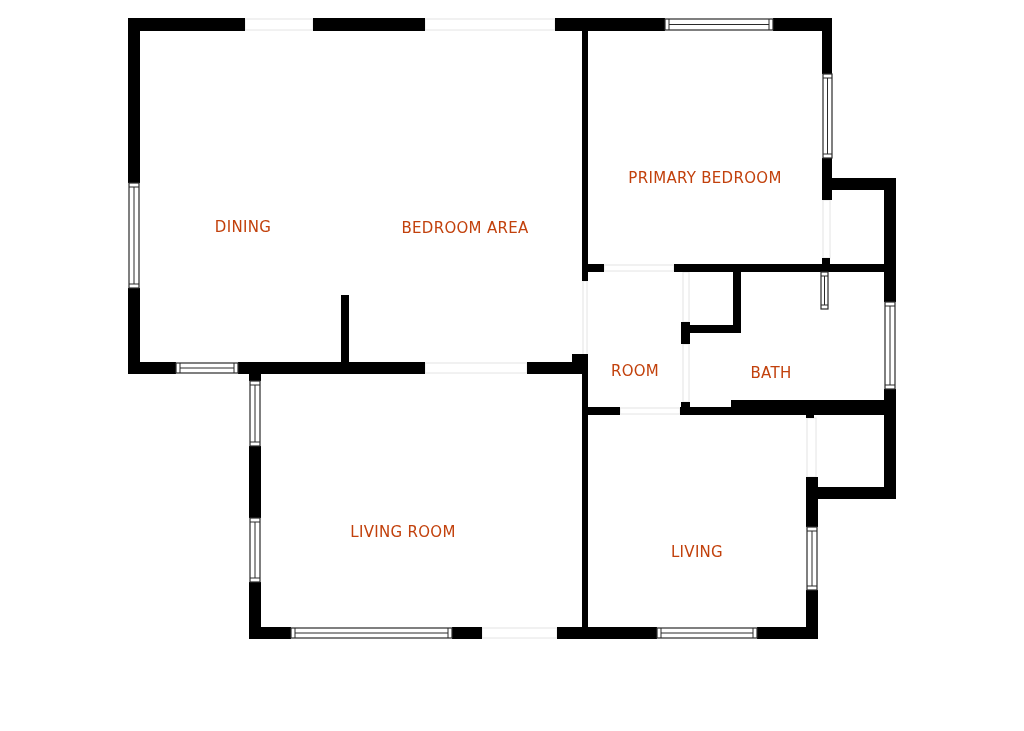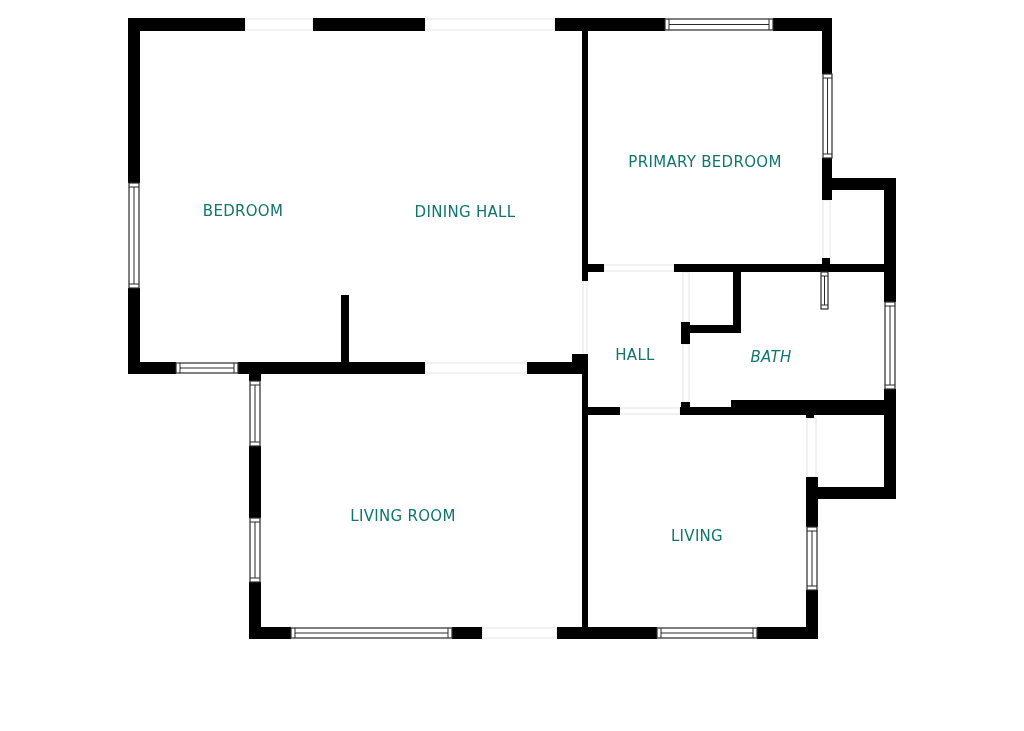--- a/index.html
+++ b/index.html
@@ -30,8 +30,9 @@
       transform: translate(-50%, -50%);
       font-size: 15px;
       letter-spacing: 0.3px;
-      color: #0f766e;
+      color: #c2410c;
       white-space: nowrap;
+      margin-top: 16px;
     }
   </style>
 </head>

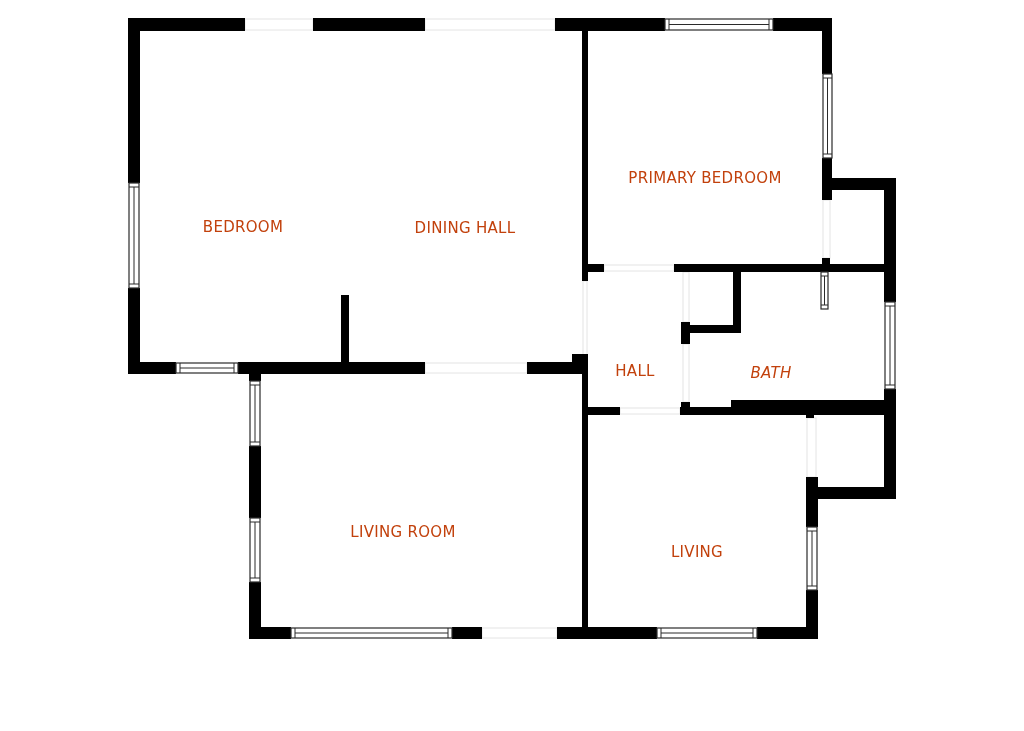--- a/index.html
+++ b/index.html
@@ -164,7 +164,7 @@
 </svg>
 
 <div id="labels">
-  <div class="room-label" style="left:243px;top:211px;">BEDROOM</div>
+  <div class="room-label" style="left:243px;top:211px;">DINING</div>
   <div class="room-label" style="left:465px;top:212px;">DINING HALL</div>
   <div class="room-label" style="left:705px;top:162px;">PRIMARY BEDROOM</div>
   <div class="room-label" style="left:635px;top:355px;">HALL</div>

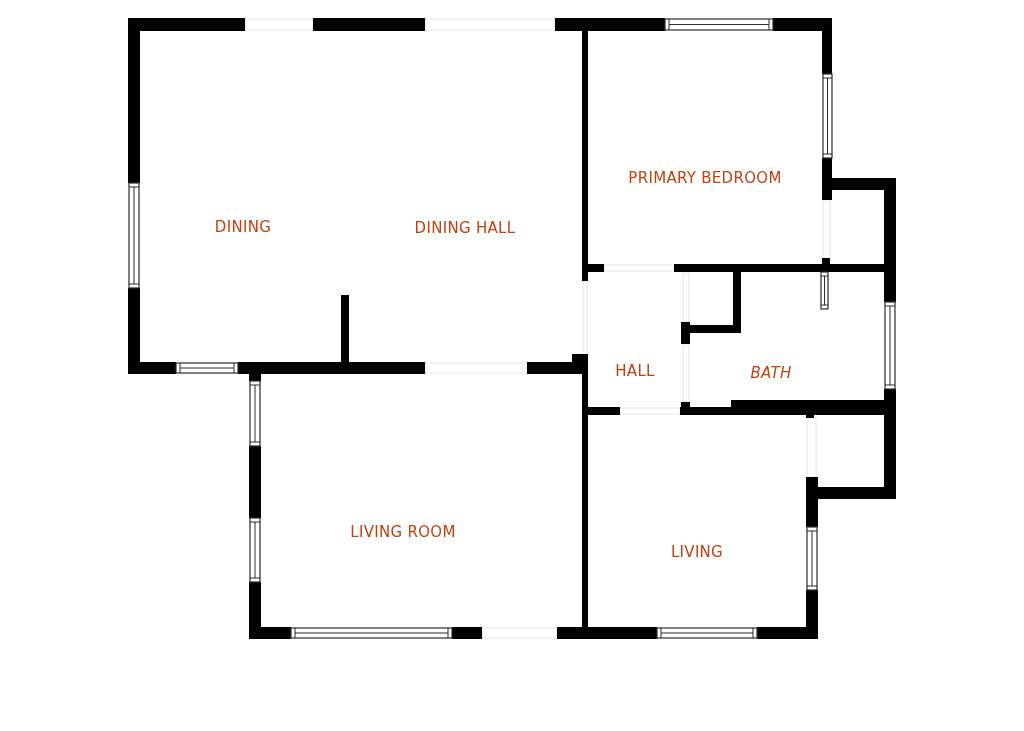--- a/index.html
+++ b/index.html
@@ -165,7 +165,7 @@
 
 <div id="labels">
   <div class="room-label" style="left:243px;top:211px;">DINING</div>
-  <div class="room-label" style="left:465px;top:212px;">DINING HALL</div>
+  <div class="room-label" style="left:465px;top:212px;">BEDROOM AREA</div>
   <div class="room-label" style="left:705px;top:162px;">PRIMARY BEDROOM</div>
   <div class="room-label" style="left:635px;top:355px;">HALL</div>
   <div class="room-label" style="left:771px;top:357px;font-style:italic;">BATH</div>

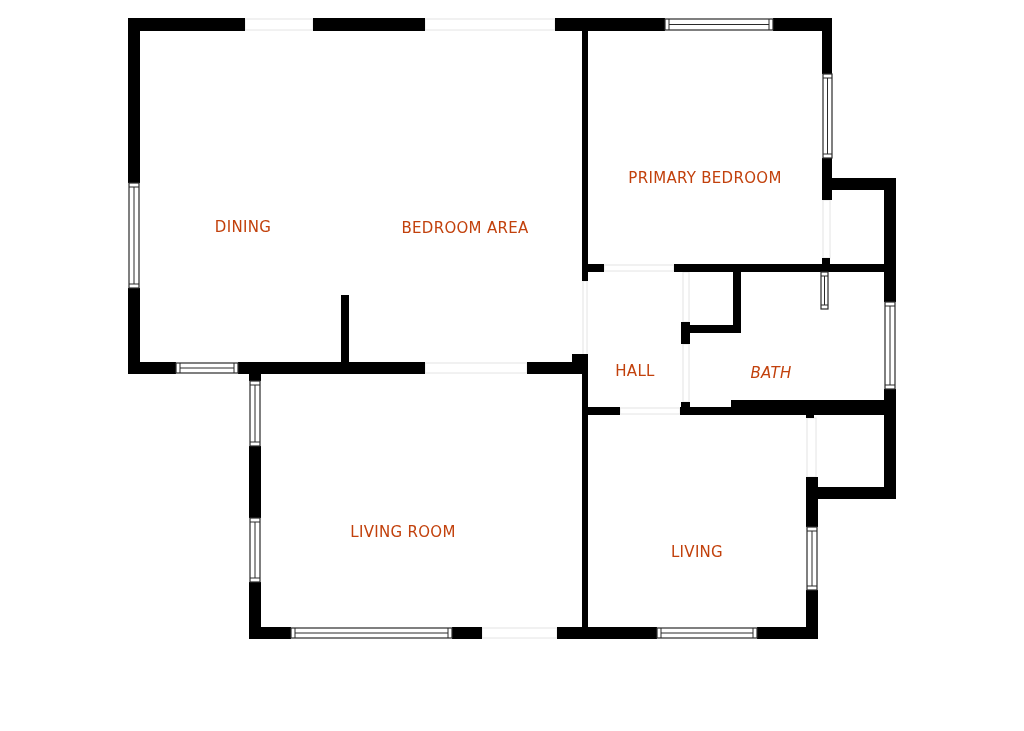--- a/index.html
+++ b/index.html
@@ -167,7 +167,7 @@
   <div class="room-label" style="left:243px;top:211px;">DINING</div>
   <div class="room-label" style="left:465px;top:212px;">BEDROOM AREA</div>
   <div class="room-label" style="left:705px;top:162px;">PRIMARY BEDROOM</div>
-  <div class="room-label" style="left:635px;top:355px;">HALL</div>
+  <div class="room-label" style="left:635px;top:355px;">ROOM</div>
   <div class="room-label" style="left:771px;top:357px;font-style:italic;">BATH</div>
   <div class="room-label" style="left:403px;top:516px;">LIVING ROOM</div>
   <div class="room-label" style="left:697px;top:536px;">LIVING</div>

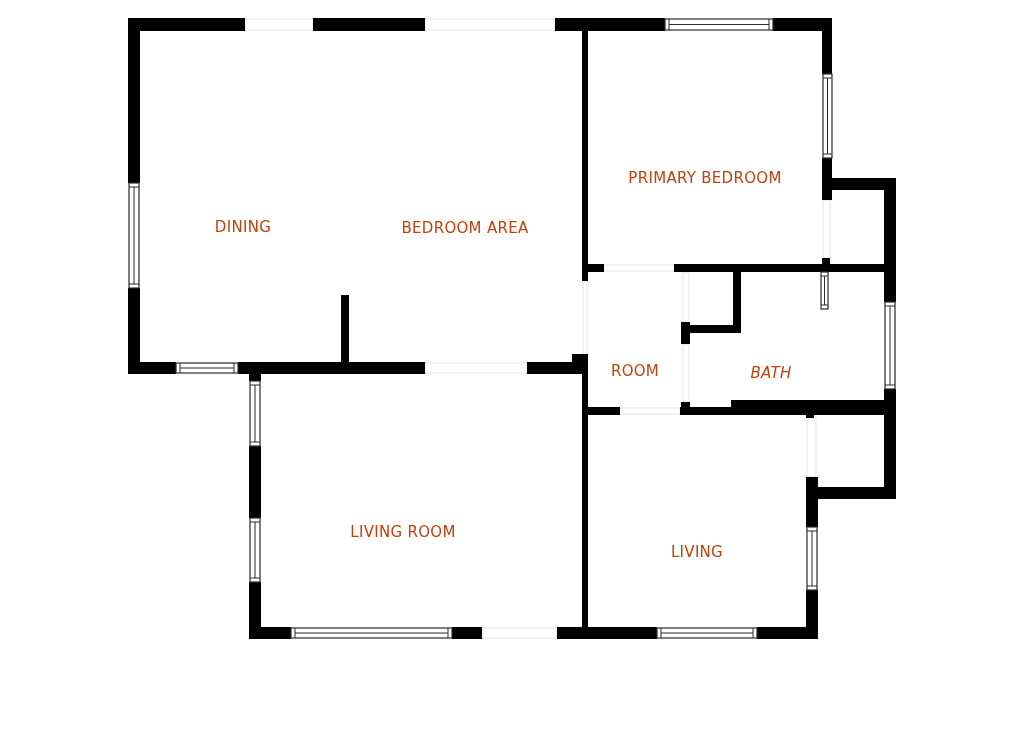--- a/index.html
+++ b/index.html
@@ -168,7 +168,7 @@
   <div class="room-label" style="left:465px;top:212px;">BEDROOM AREA</div>
   <div class="room-label" style="left:705px;top:162px;">PRIMARY BEDROOM</div>
   <div class="room-label" style="left:635px;top:355px;">ROOM</div>
-  <div class="room-label" style="left:771px;top:357px;font-style:italic;">BATH</div>
+  <div class="room-label" style="left:771px;top:357px;">BATH</div>
   <div class="room-label" style="left:403px;top:516px;">LIVING ROOM</div>
   <div class="room-label" style="left:697px;top:536px;">LIVING</div>
 </div>

